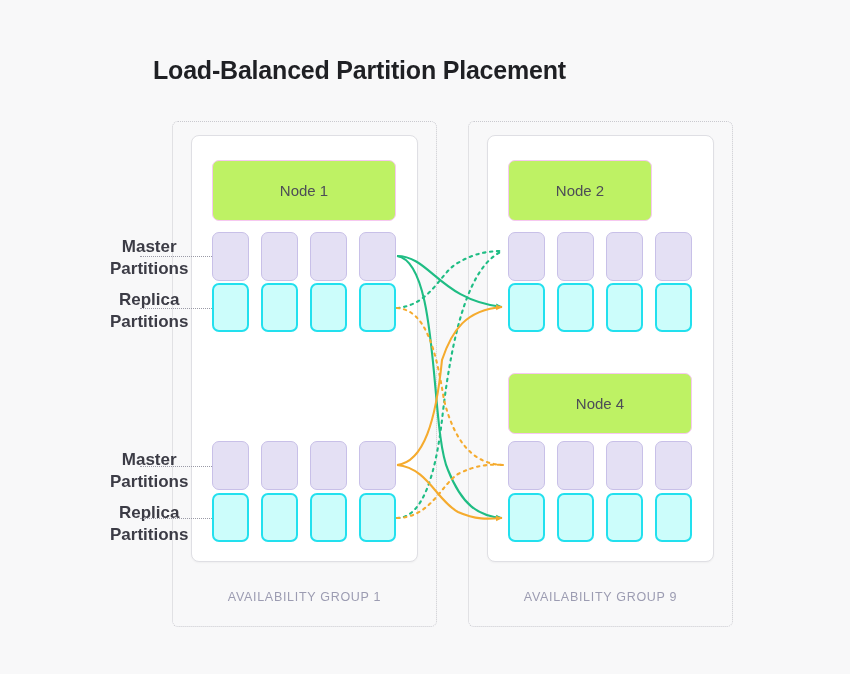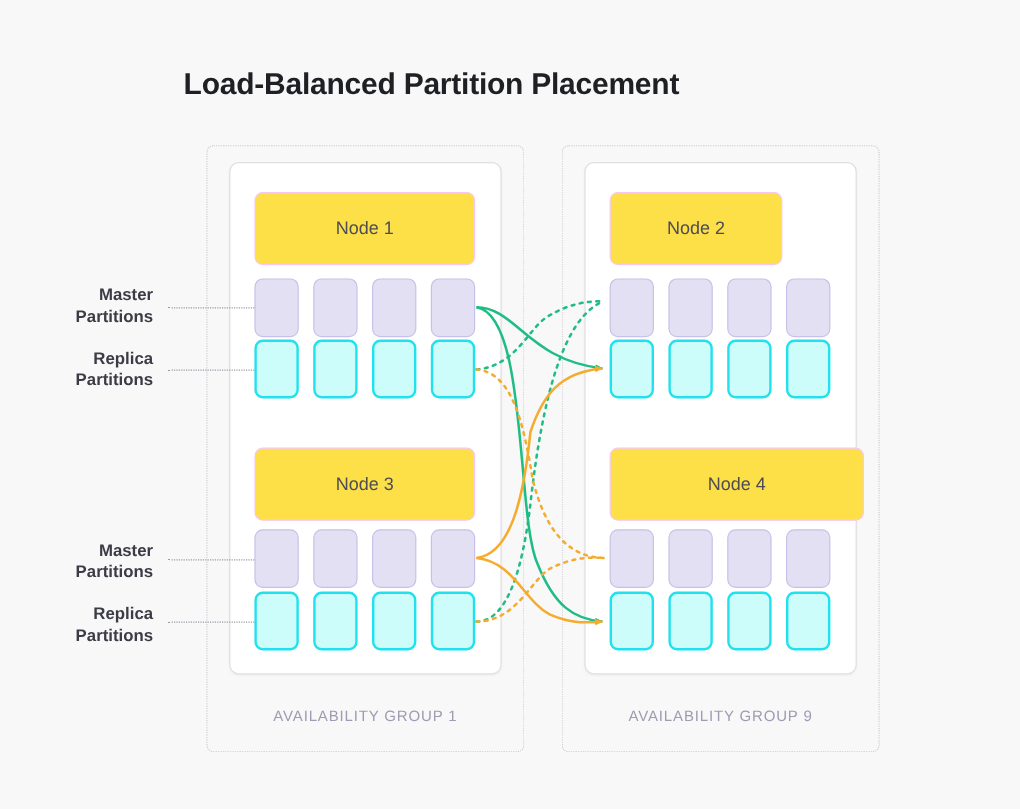--- a/index.html
+++ b/index.html
@@ -72,7 +72,7 @@
   .node-box {
     position: absolute;
     height: 61px;
-    background: #fde047;
+    background: #bef264;
     border: 1.5px solid #f6c8f0;
     border-radius: 7px;
     box-sizing: border-box;

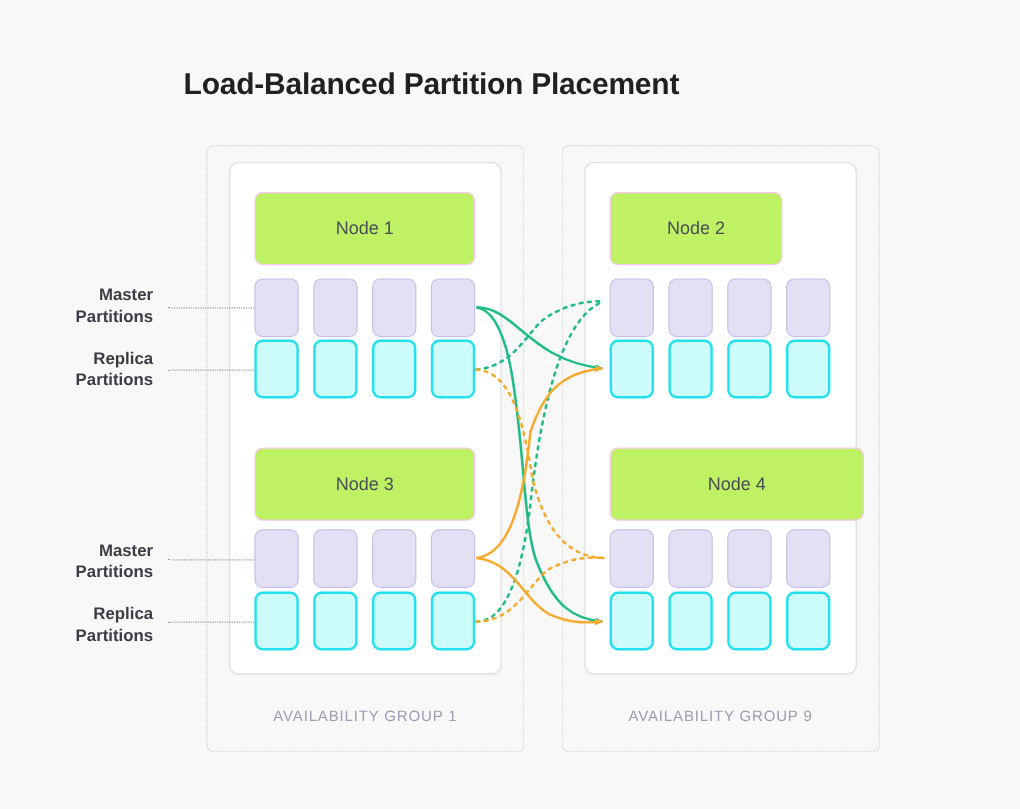--- a/index.html
+++ b/index.html
@@ -107,12 +107,13 @@
   
   .annot {
     position: absolute;
-    font-size: 14px;
+    font-size: 17px;
     font-weight: bold;
     color: #3c3c46;
     line-height: 1.3;
     white-space: pre-line;
-    text-align: right;
+    text-align: center;
+    margin-left: 47px;
   }
   .leader {
     position: absolute;

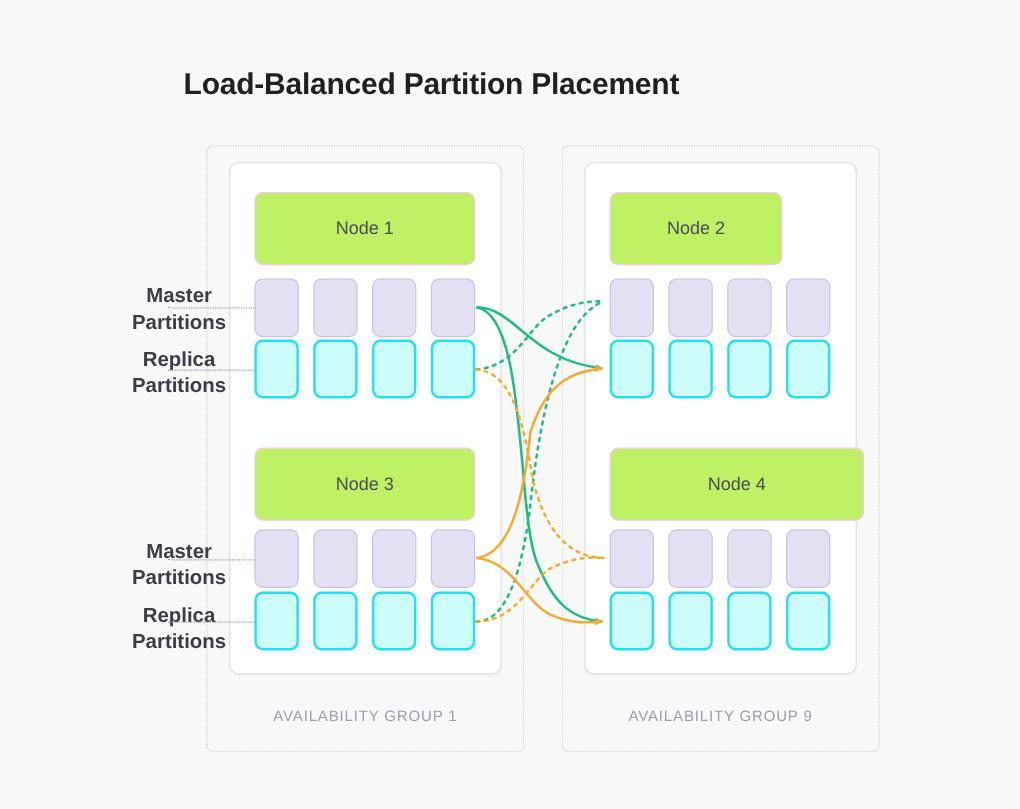--- a/index.html
+++ b/index.html
@@ -159,9 +159,6 @@
     <div class="pbox replica"></div>
   </div>
 
-  <div class="node-box" style="left:212px; top:373px; width:184px;">
-    <span>Node 3</span>
-  </div>
   <div class="prow" style="left:212px; top:441px;">
     <div class="pbox master"></div>
     <div class="pbox master"></div>

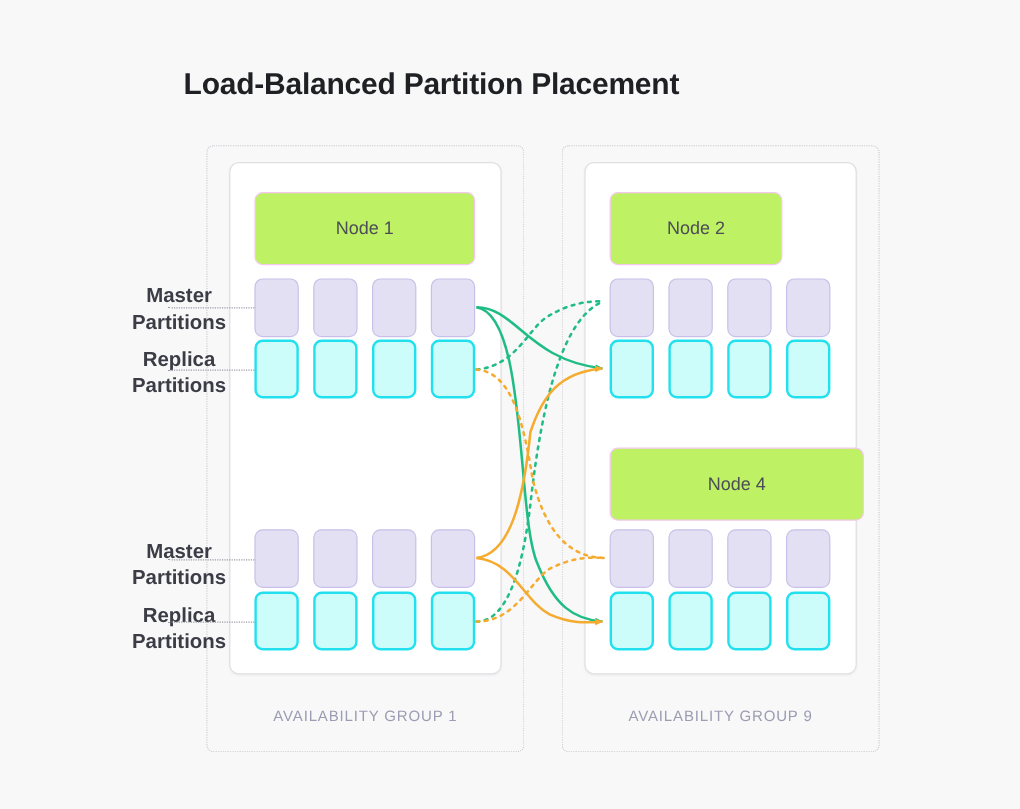--- a/index.html
+++ b/index.html
@@ -194,7 +194,7 @@
     <div class="pbox replica"></div>
   </div>
 
-  <div class="node-box" style="left:508px; top:373px; width:212px;">
+  <div class="node-box" style="left:508px; top:373px; width:184px;">
     <span>Node 4</span>
   </div>
   <div class="prow" style="left:508px; top:441px;">

